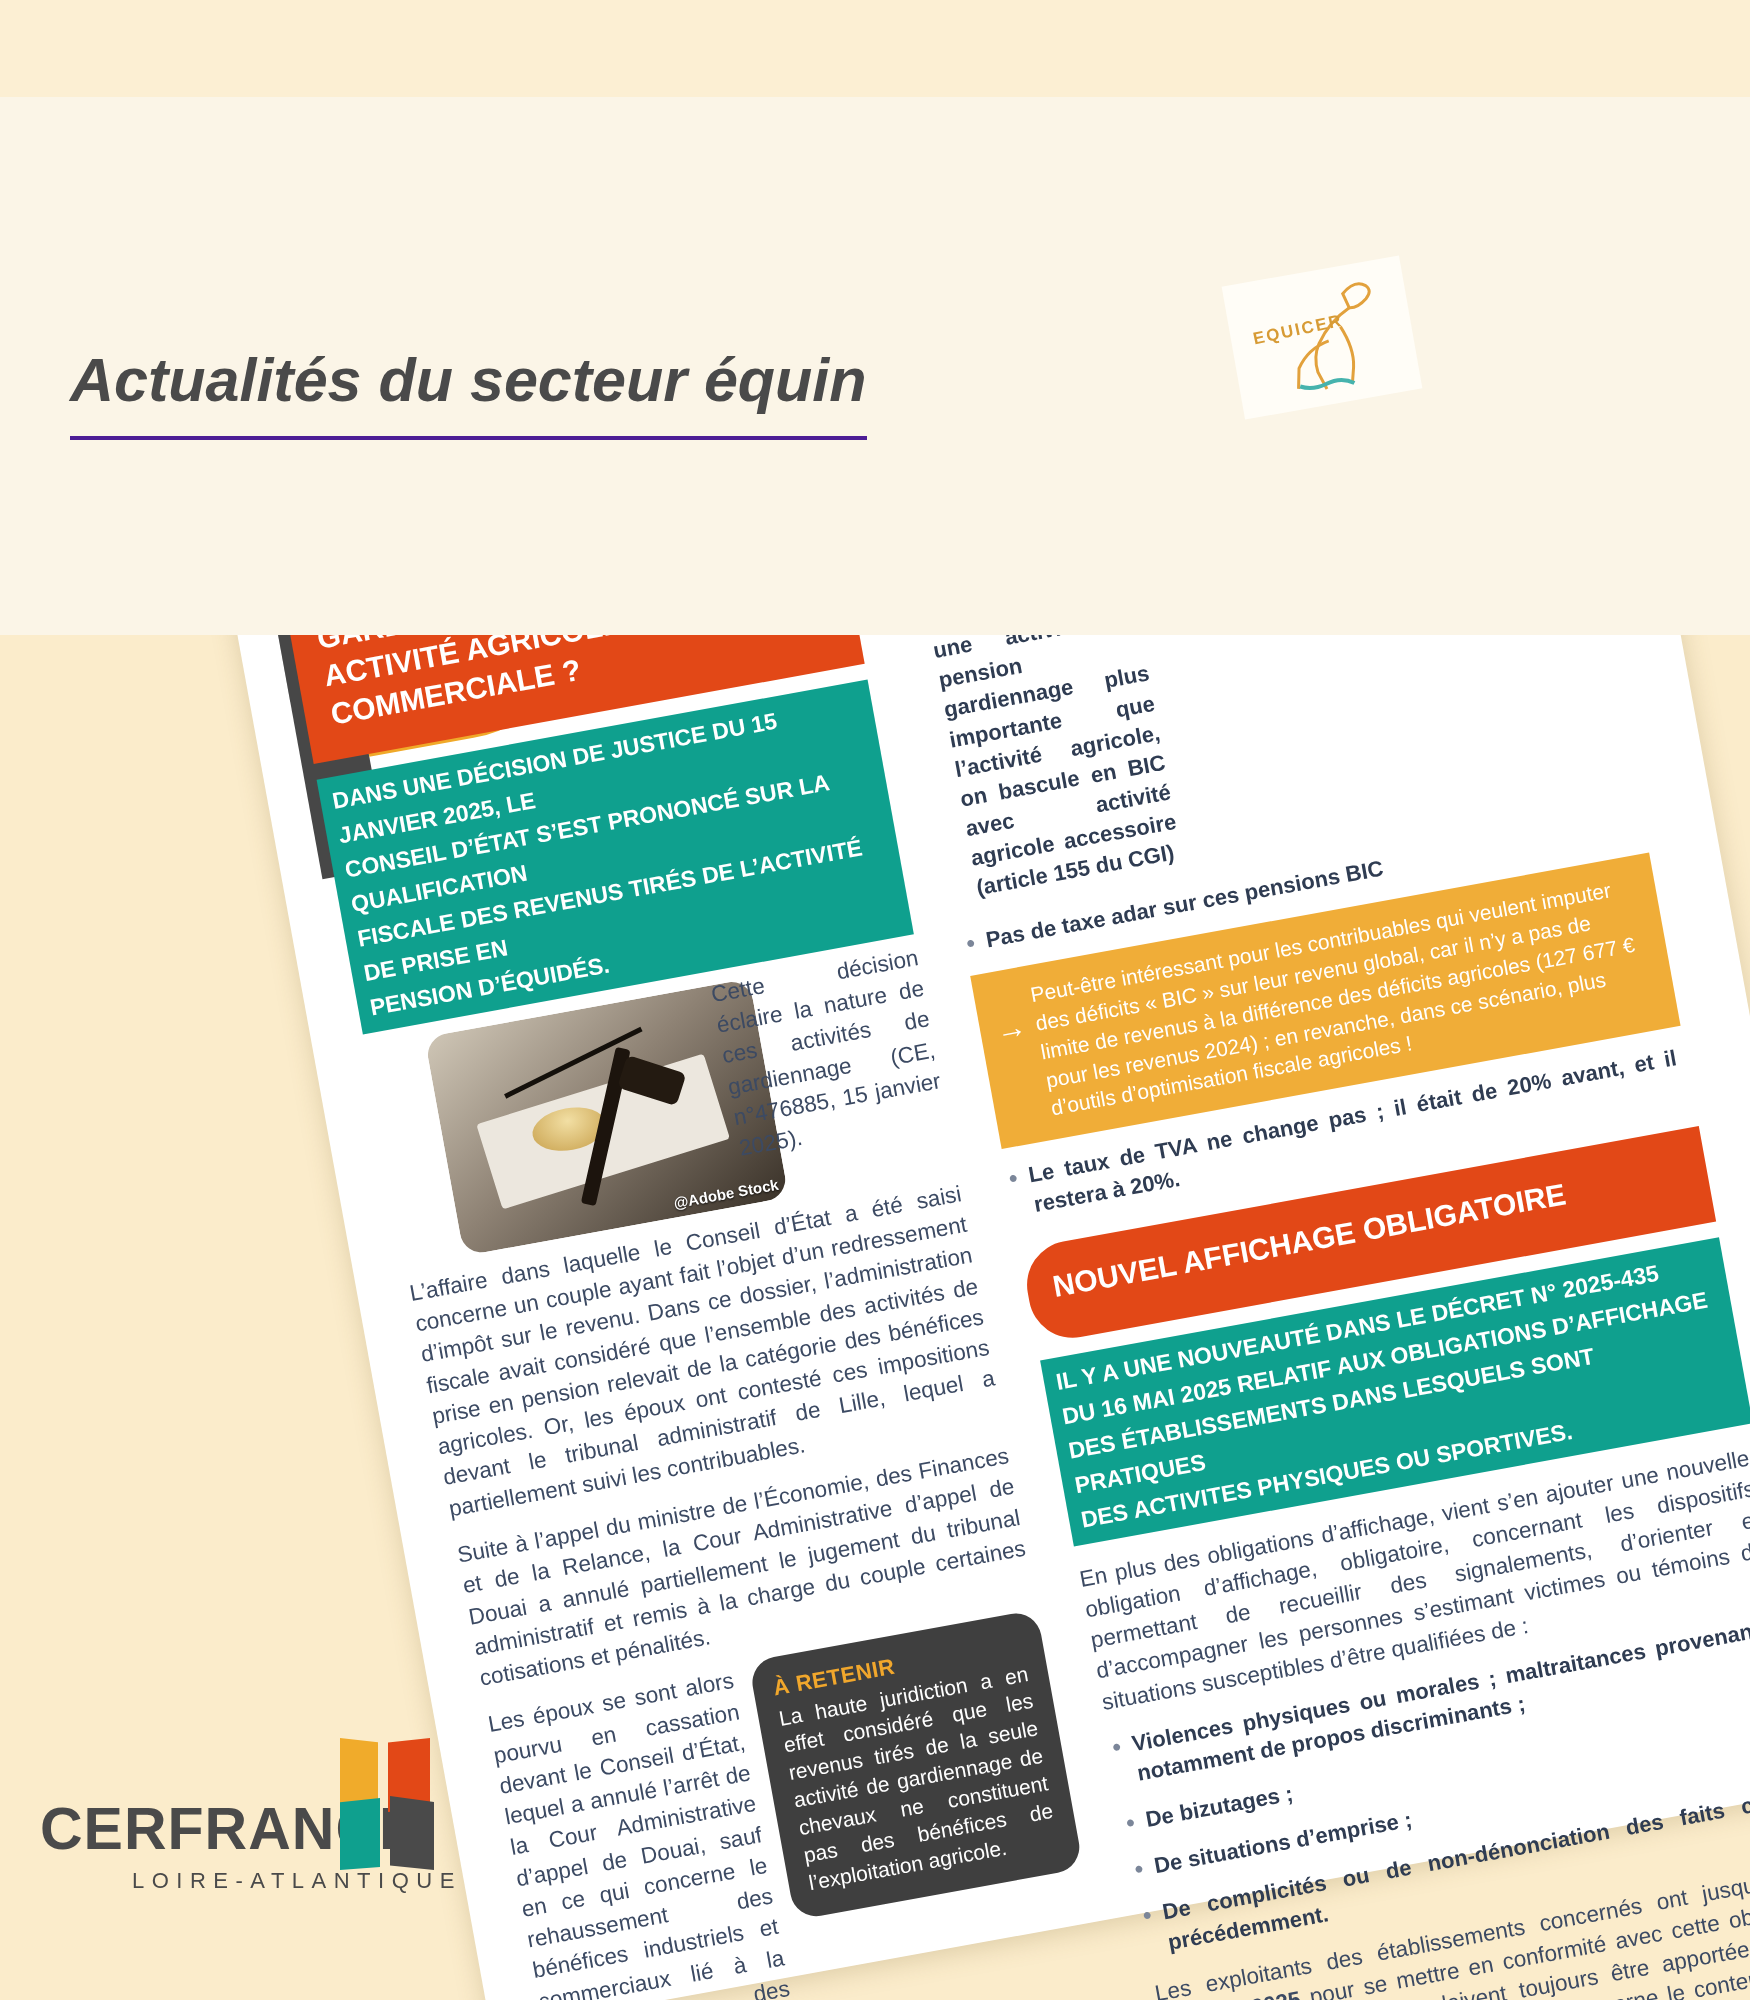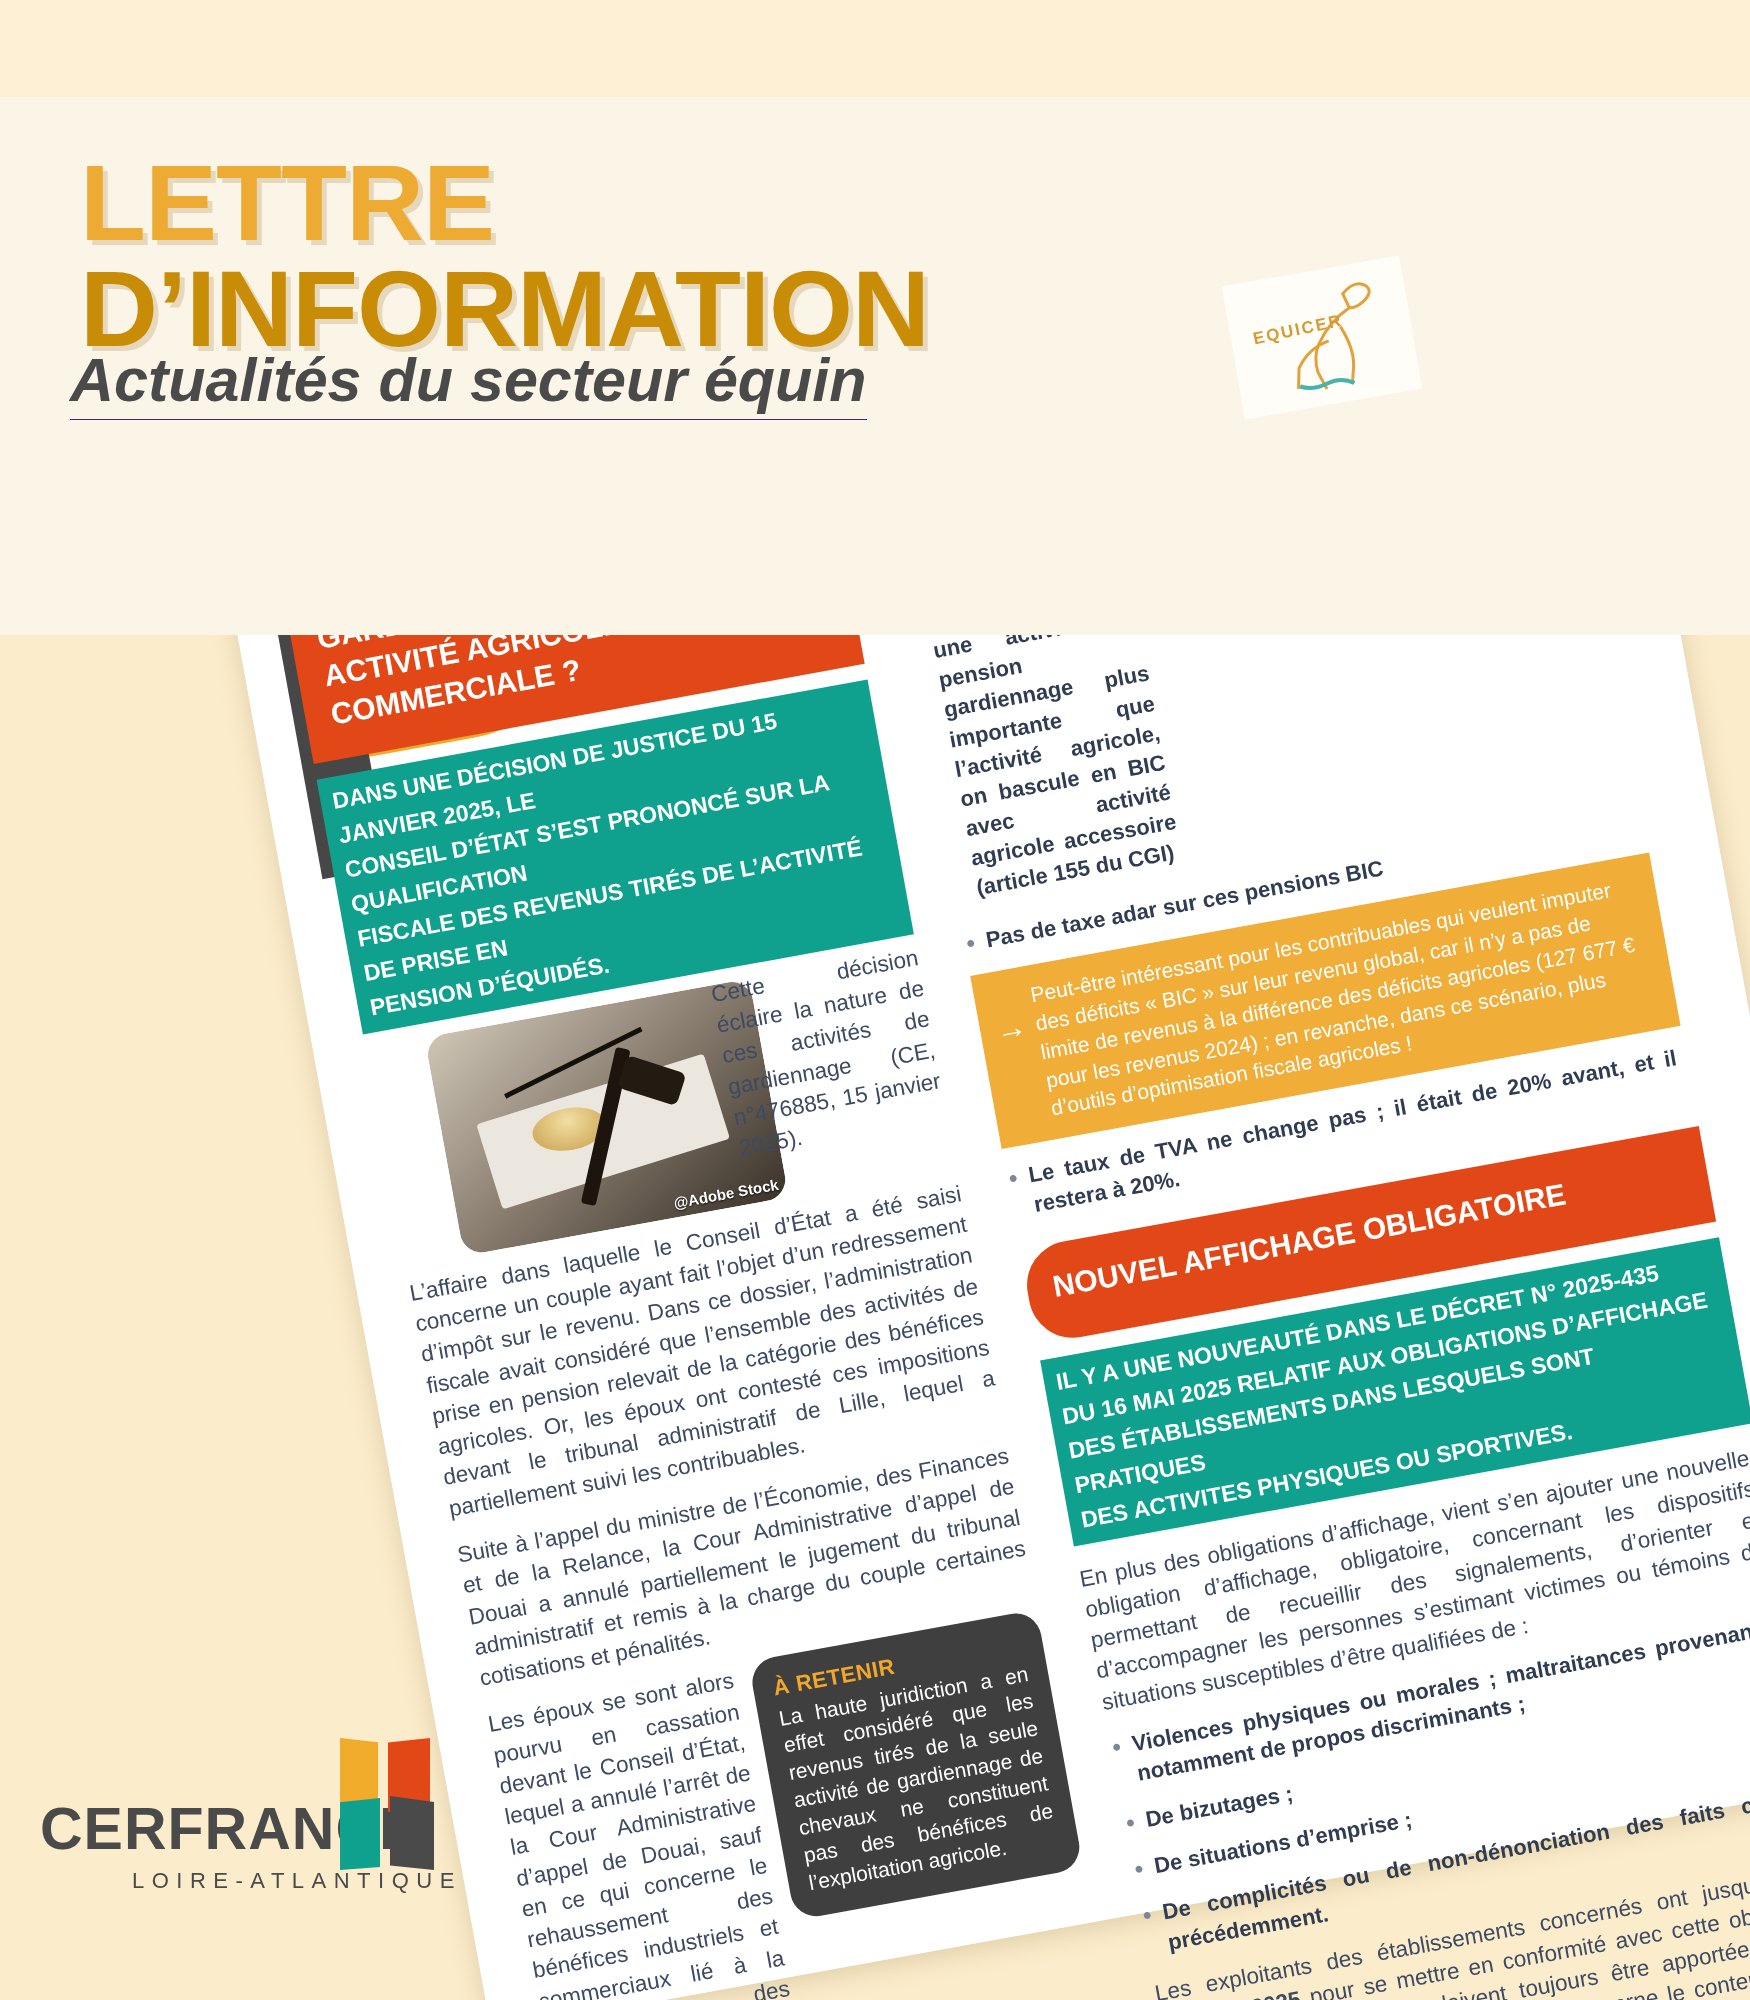--- a/index.html
+++ b/index.html
@@ -476,10 +476,6 @@
   <div class="hero-band"></div>
   <div class="top-band"></div>
 
-  <div class="hero-title">
-    <span class="l1">LETTRE</span>
-    <span class="l2">D’INFORMATION</span>
-  </div>
   <div class="hero-sub">Actualités du secteur équin</div>
 
   <div style="position:absolute; left:1232px; top:270px; width:180px; height:135px; background:#fffdf7; z-index:25; transform:rotate(-10deg);">

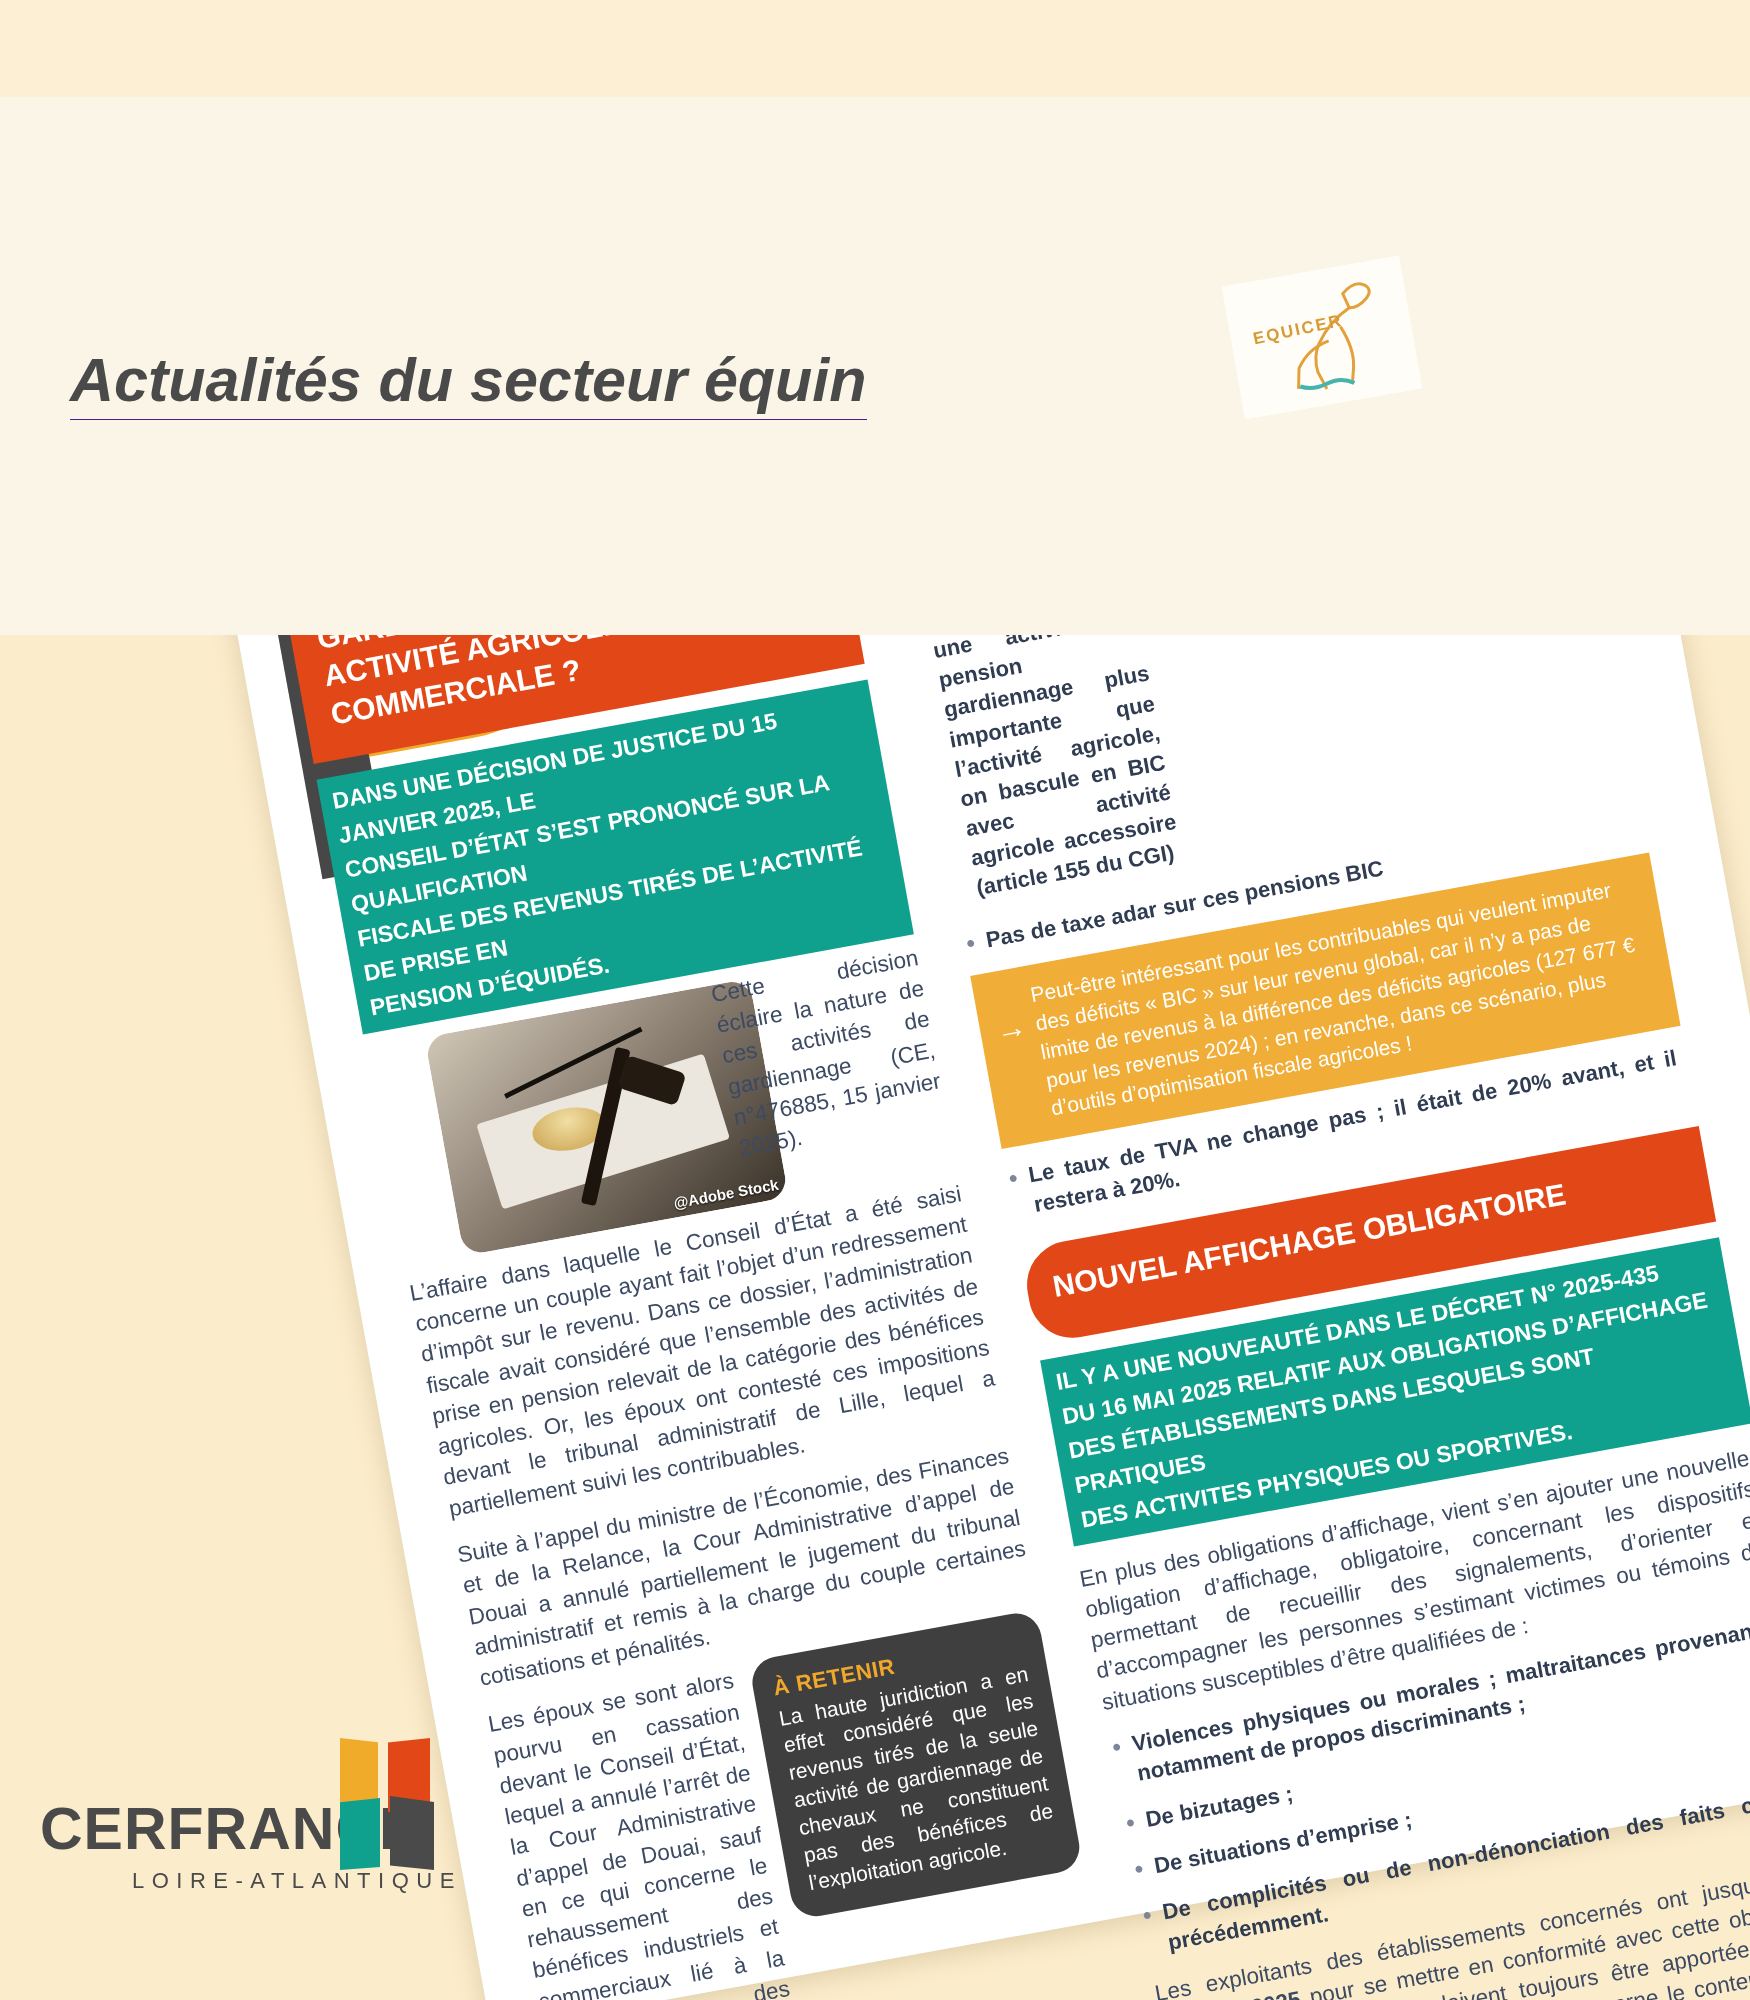--- a/index.html
+++ b/index.html
@@ -56,8 +56,8 @@
     font-style: italic;
     font-weight: 700;
     color: #4a4a4a;
-    border-bottom: 1px solid #4c1d95;
-    padding-bottom: 4px;
+    border-bottom: 4px solid #4c1d95;
+    padding-bottom: 21px;
     z-index: 40;
     font-family: "Liberation Sans", sans-serif;
   }

